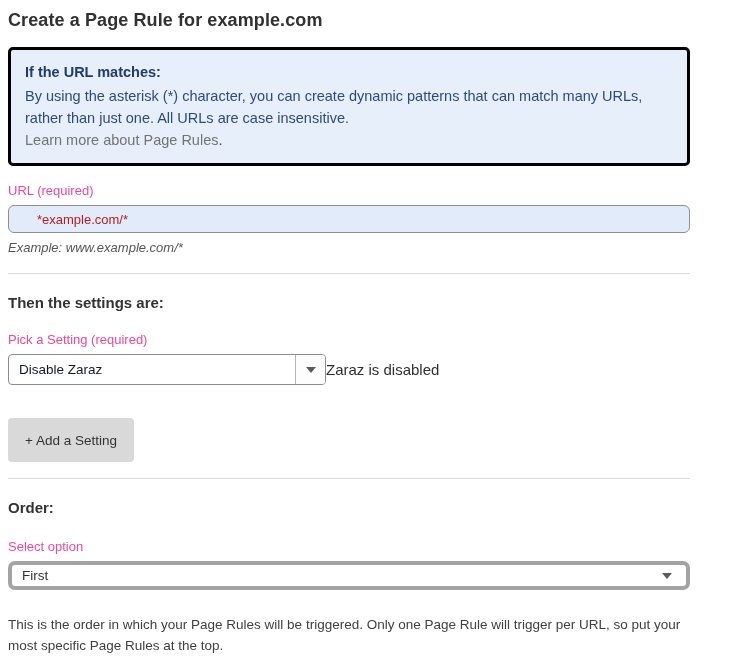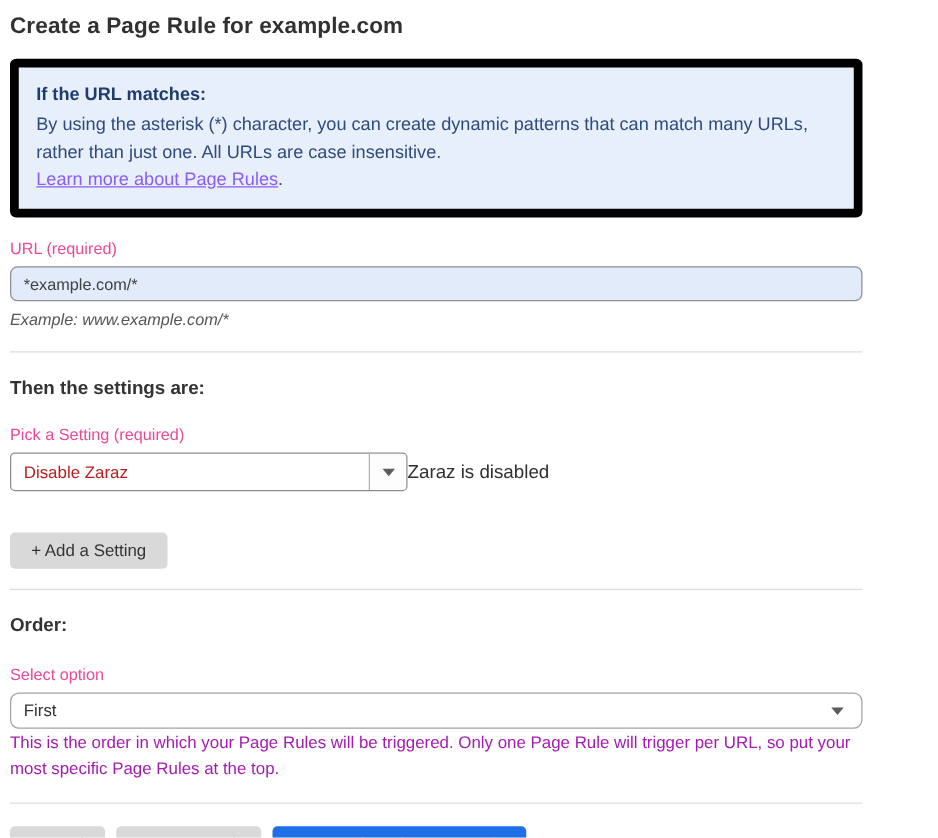--- a/index.html
+++ b/index.html
@@ -25,7 +25,7 @@
   .info-box {
     margin-top: 16px;
     background: #e7effa;
-    border: 7px solid #000000;
+    border: 3px solid #000000;
     border-radius: 5px;
     padding: 11px 14px 12px 14px;
     font-size: 14.5px;

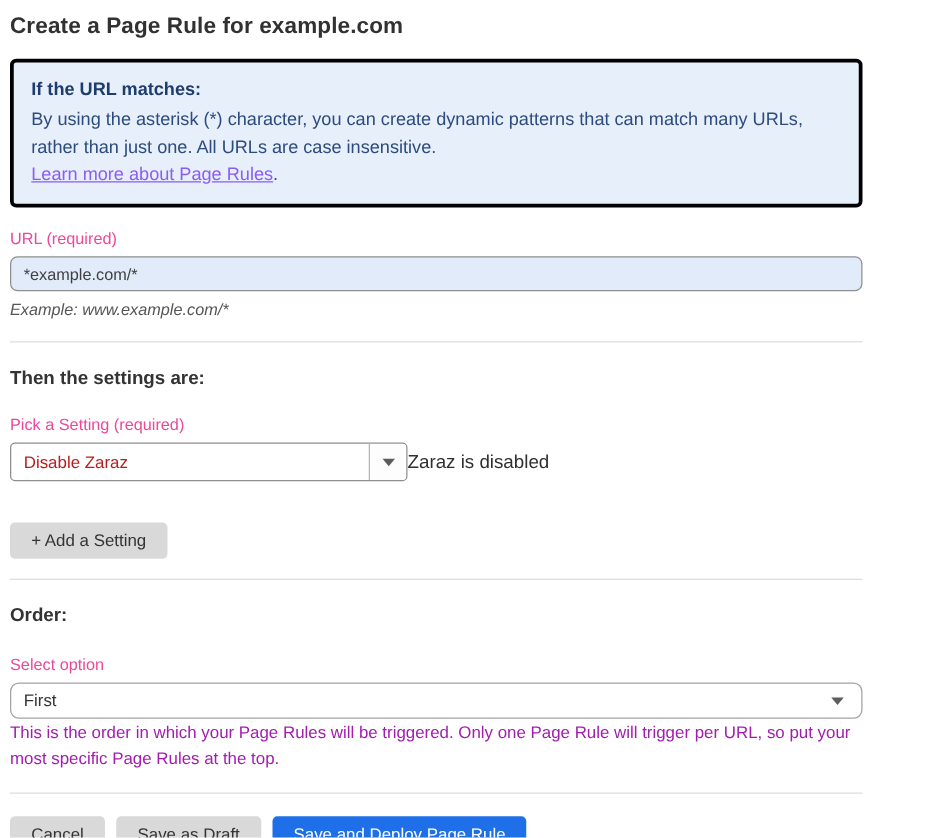--- a/index.html
+++ b/index.html
@@ -38,8 +38,7 @@
     margin-bottom: 2px;
   }
   .info-box a.info-link {
-    color: #8b5cf6;
-    text-decoration: underline;
+    color: #737373;
     cursor: pointer;
   }
 

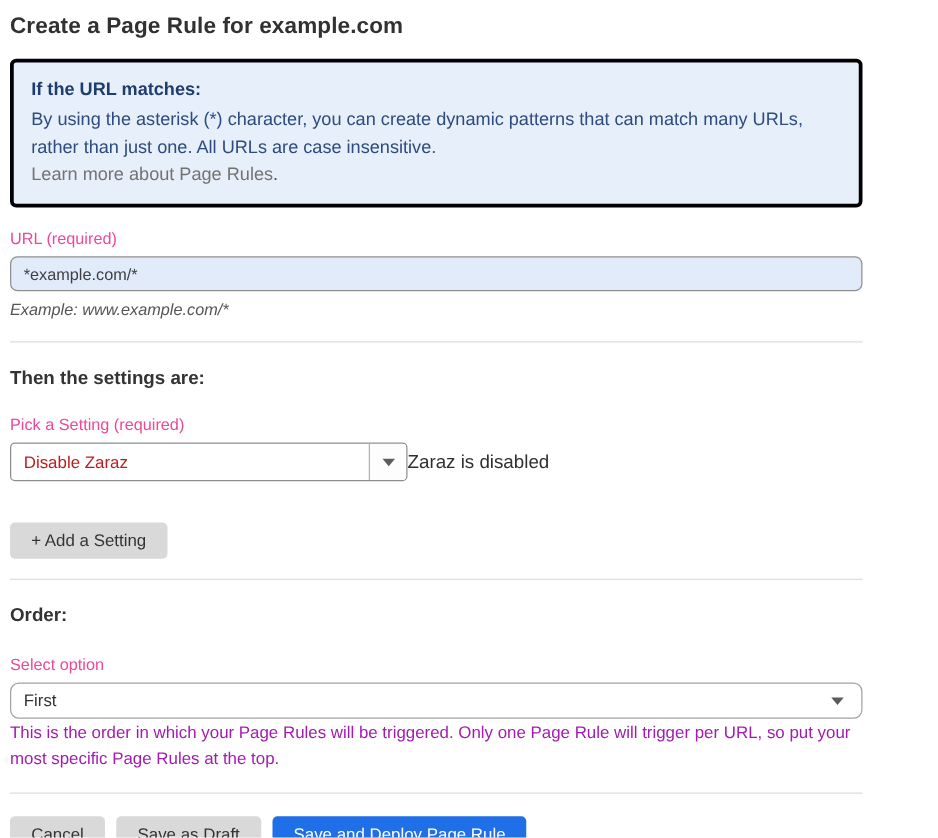--- a/index.html
+++ b/index.html
@@ -56,10 +56,10 @@
     background: #e1ebfa;
     border: 1px solid #8f8f8f;
     border-radius: 6px;
-    padding: 0 10px;
+    padding: 0 28px;
     font-family: "Liberation Sans", sans-serif;
     font-size: 13px;
-    color: #404040;
+    color: #b91c1c;
     outline: none;
   }
 

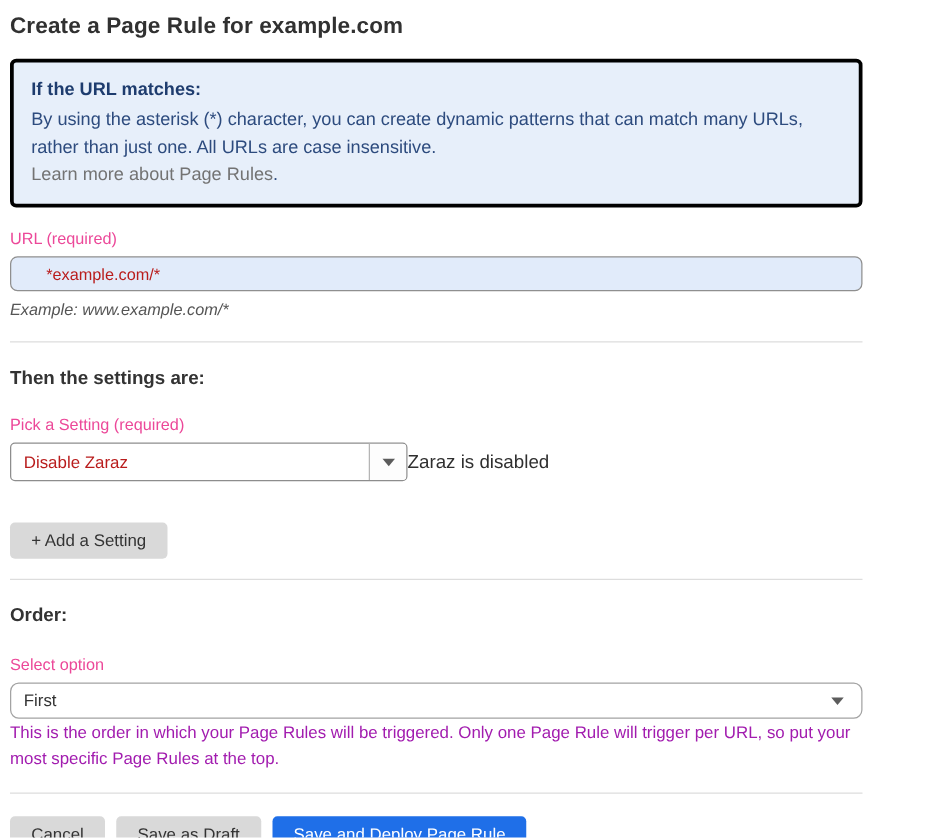--- a/index.html
+++ b/index.html
@@ -107,7 +107,7 @@
     align-items: center;
     padding-left: 10px;
     font-size: 13.5px;
-    color: #b91c1c;
+    color: #0f172a;
   }
   .combo .combo-arrow-btn {
     width: 30px;

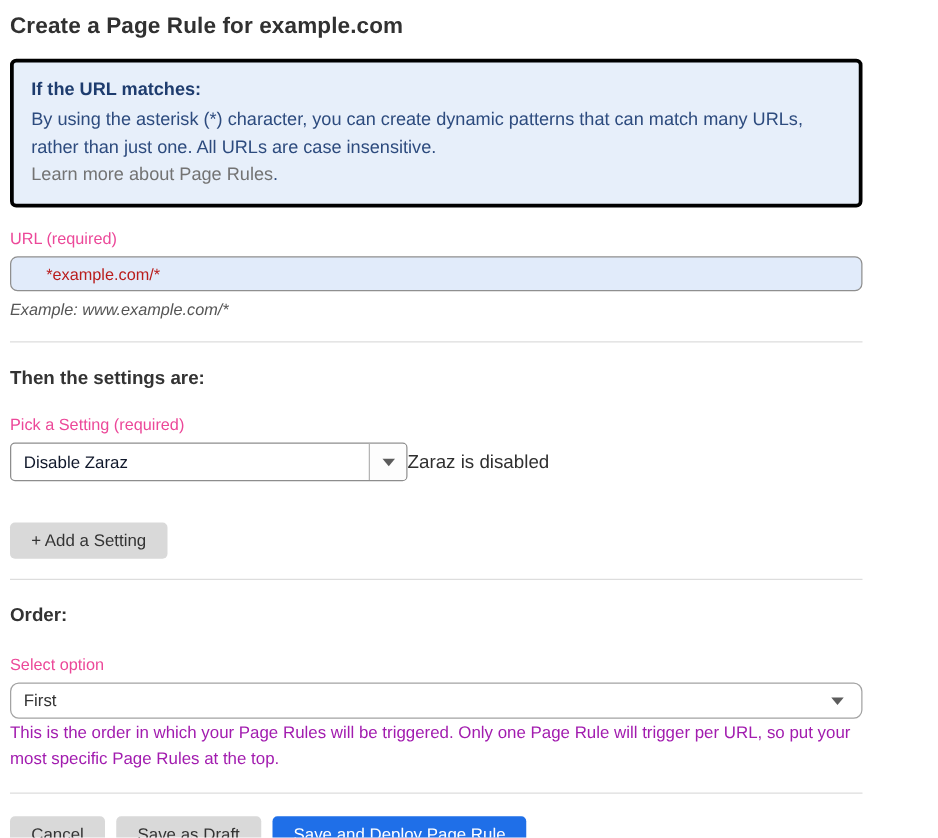--- a/index.html
+++ b/index.html
@@ -136,7 +136,7 @@
     font-family: "Liberation Sans", sans-serif;
     font-size: 13.5px;
     cursor: pointer;
-    height: 29px;
+    height: 44px;
     padding: 0 17px;
     text-align: center;
   }

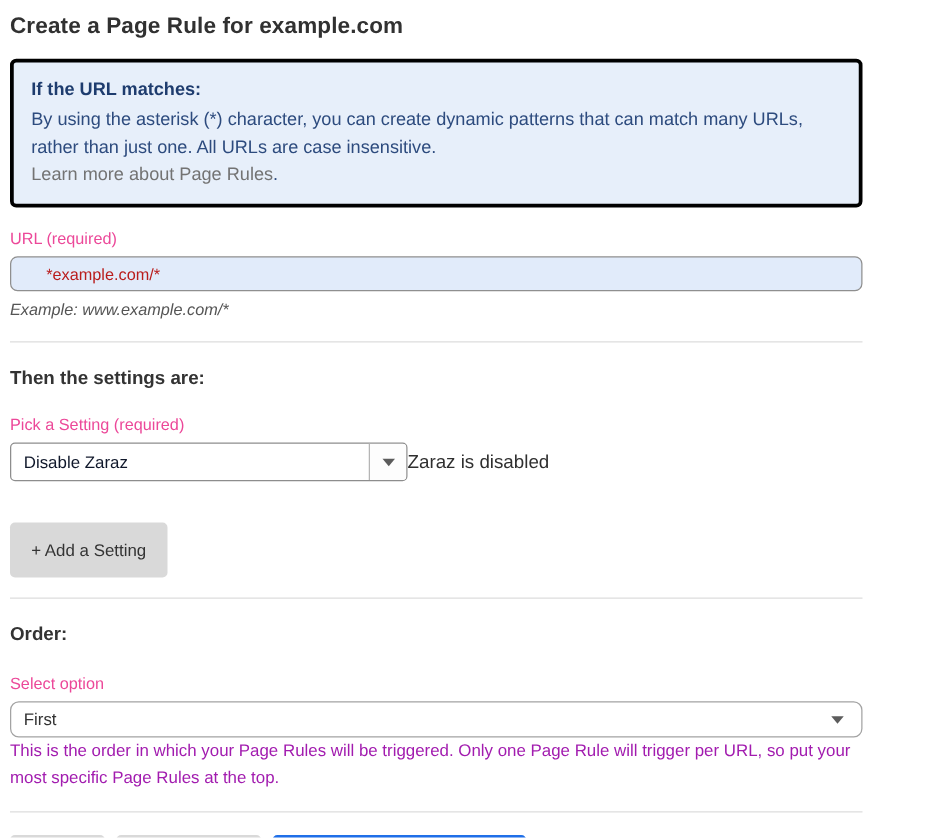--- a/index.html
+++ b/index.html
@@ -156,7 +156,7 @@
     height: 29px;
     margin-top: 7px;
     background: #fff;
-    border: 1px solid #a3a3a3;
+    border: 4px solid #a3a3a3;
     border-radius: 7px;
     padding: 0 14px 0 10px;
     font-size: 13.5px;

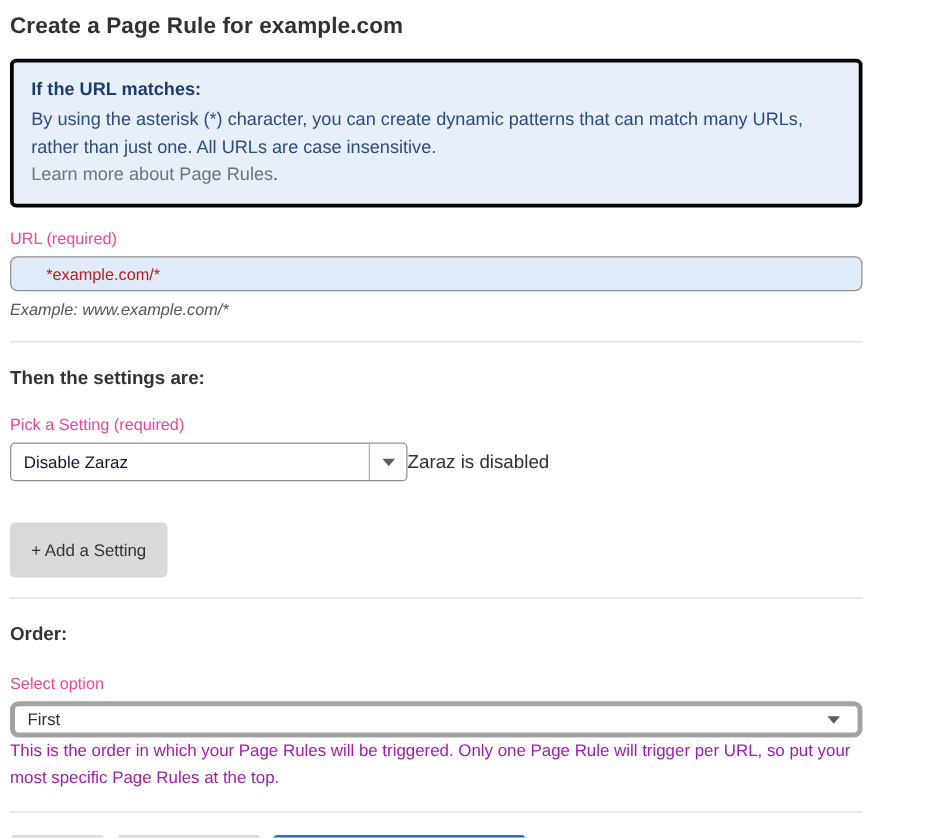--- a/index.html
+++ b/index.html
@@ -167,8 +167,8 @@
   .order-helper {
     font-size: 13.5px;
     line-height: 21px;
-    color: #a21caf;
-    margin-top: 0;
+    color: #404040;
+    margin-top: 24px;
     width: 682px;
   }
 

